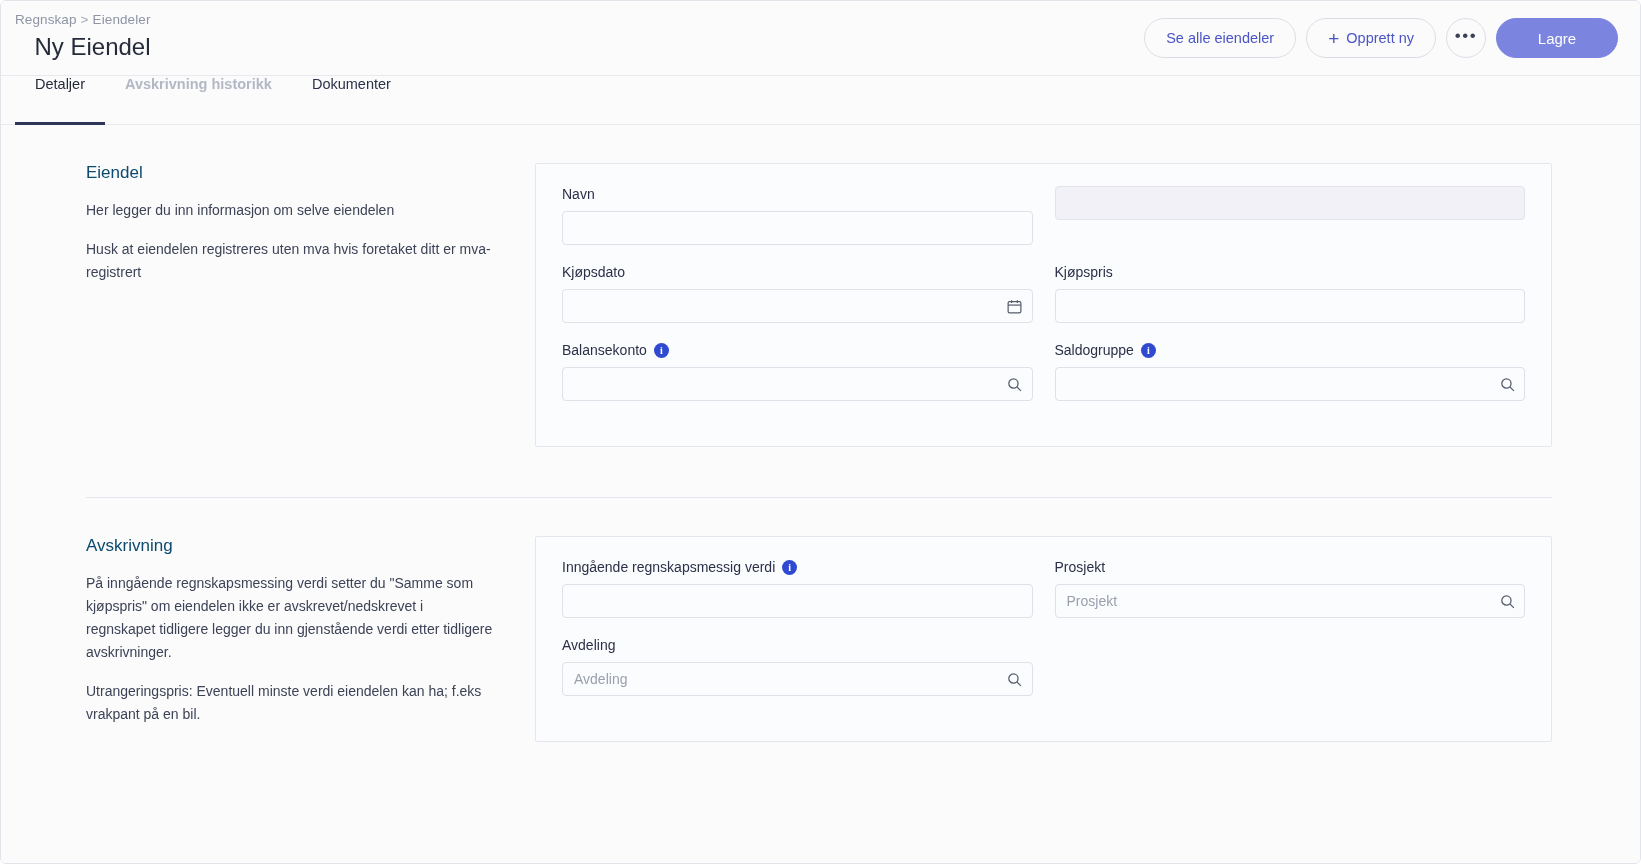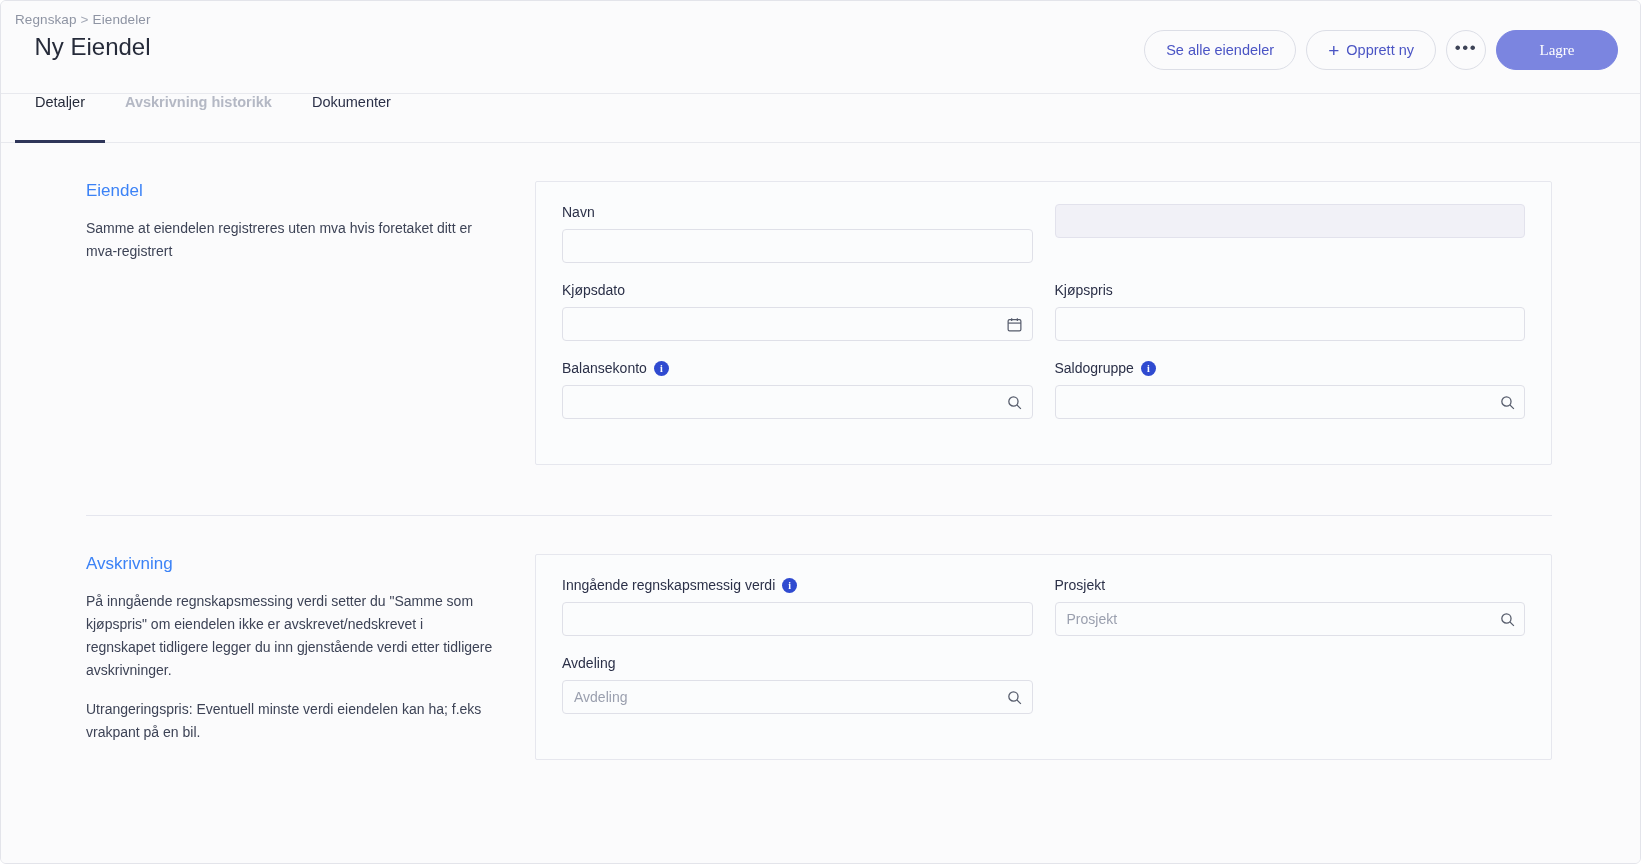--- a/index.html
+++ b/index.html
@@ -23,7 +23,7 @@
 
   
   .header {
-    height: 93px;
+    height: 75px;
     background: #fbfbfc;
     border-bottom: 1px solid #e8e9ee;
     display: flex;

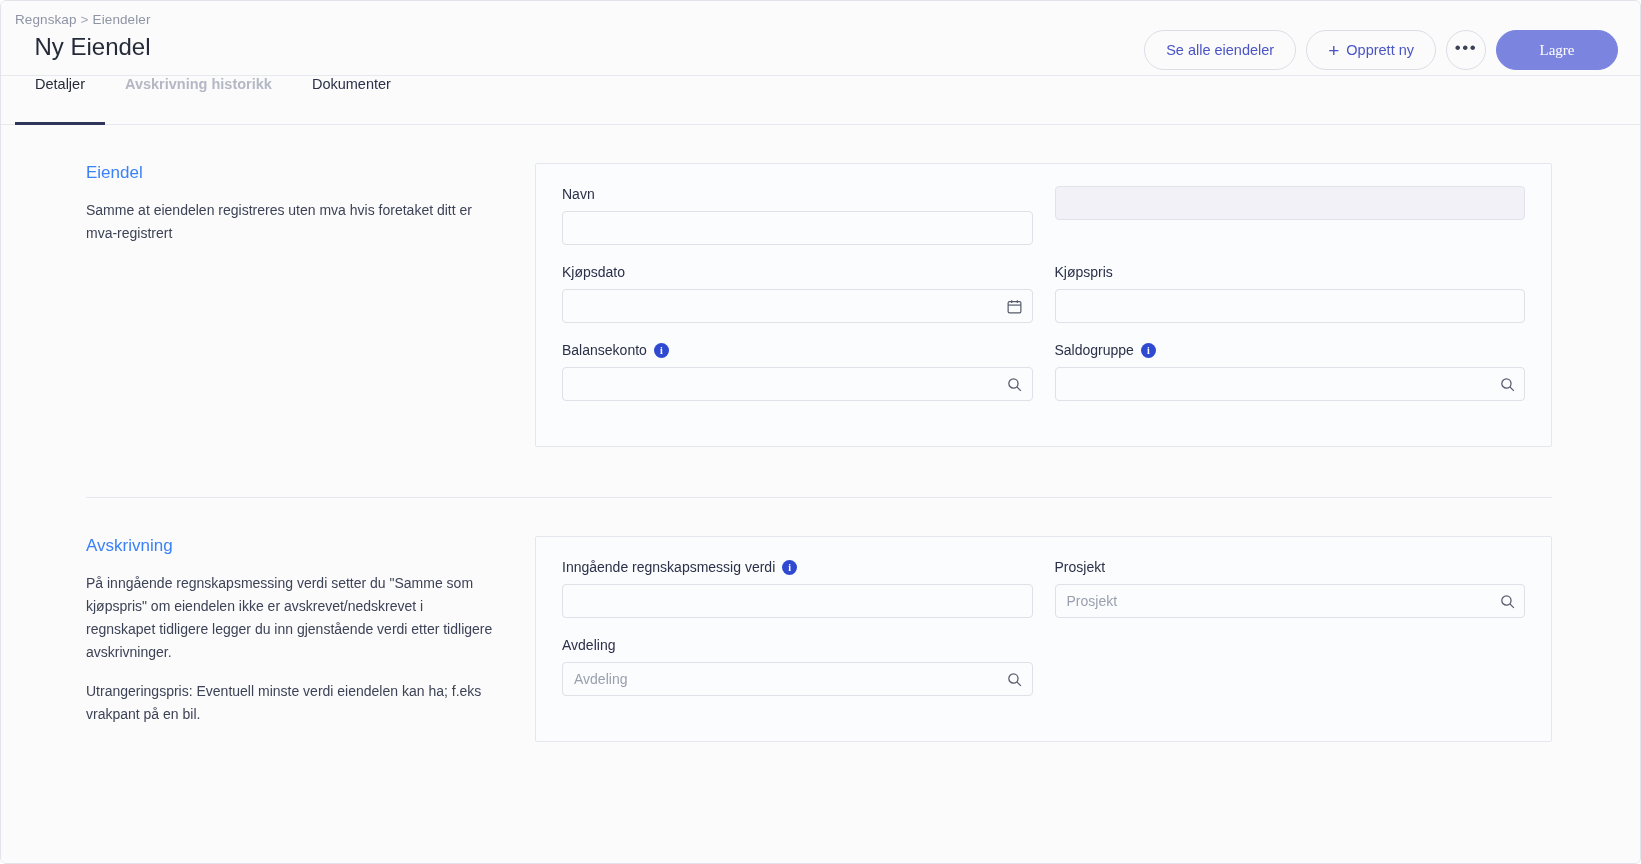--- a/index.html
+++ b/index.html
@@ -55,7 +55,7 @@
     display: flex;
     align-items: center;
     gap: 10px;
-    margin-top: 18px;
+    margin-top: 6px;
     justify-content: center;
   }
   .btn {

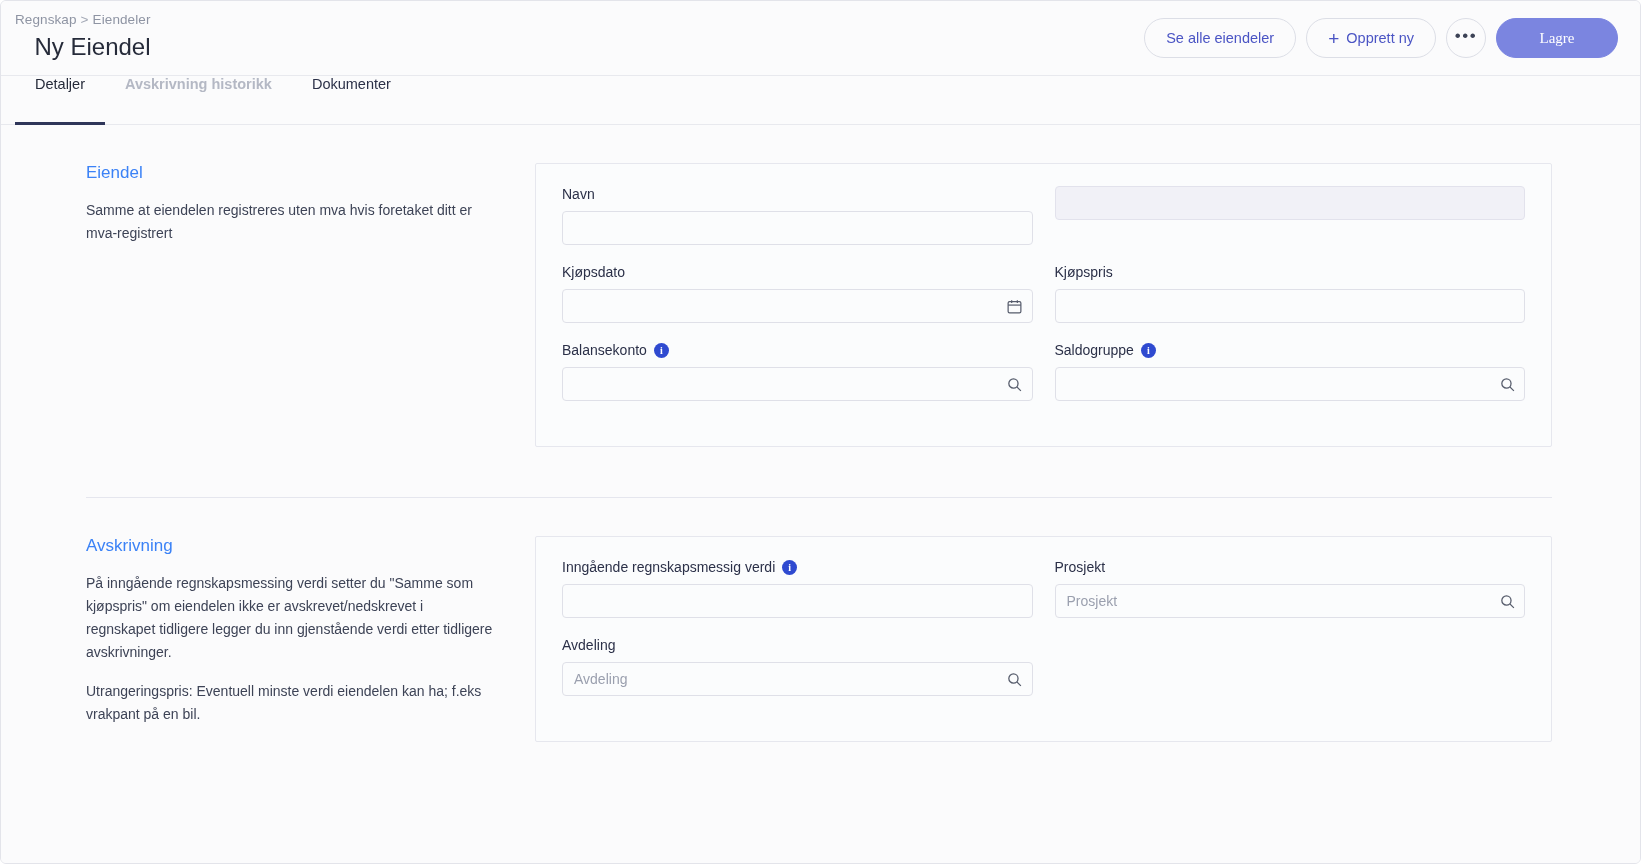--- a/index.html
+++ b/index.html
@@ -102,7 +102,6 @@
     border: 1px solid #7b85e0;
     color: #ffffff;
     font-size: 15px;
-    font-family: Liberation Serif, serif;
   }
 
   

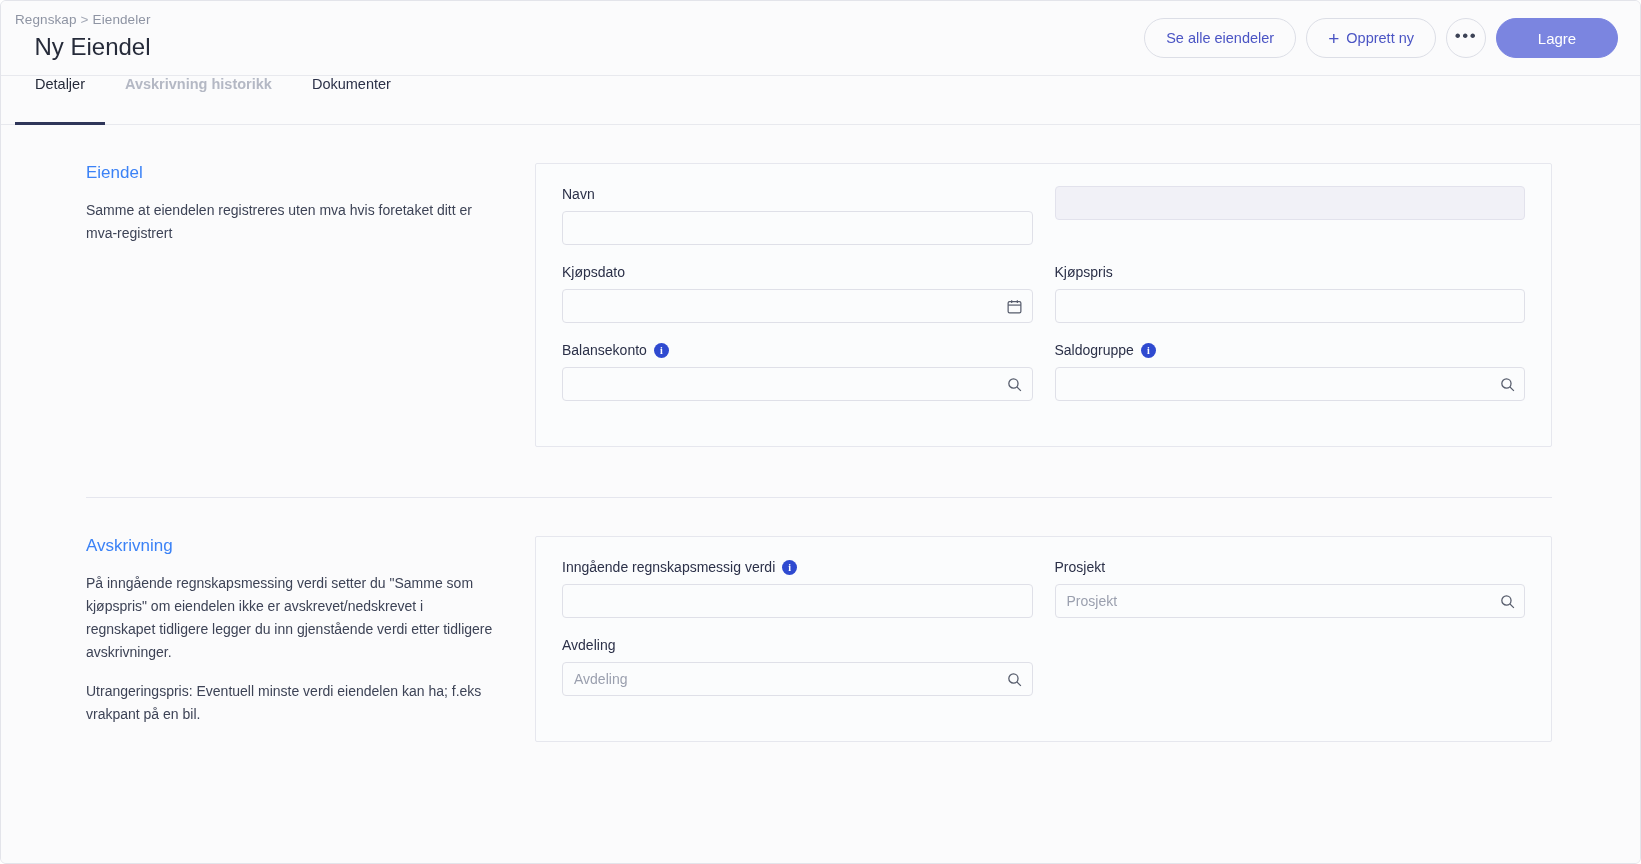--- a/index.html
+++ b/index.html
@@ -148,7 +148,7 @@
   }
   .section-title {
     font-size: 17px;
-    color: #3b82f6;
+    color: #0c4a6e;
     margin: 0 0 16px 0;
     font-weight: 400;
   }

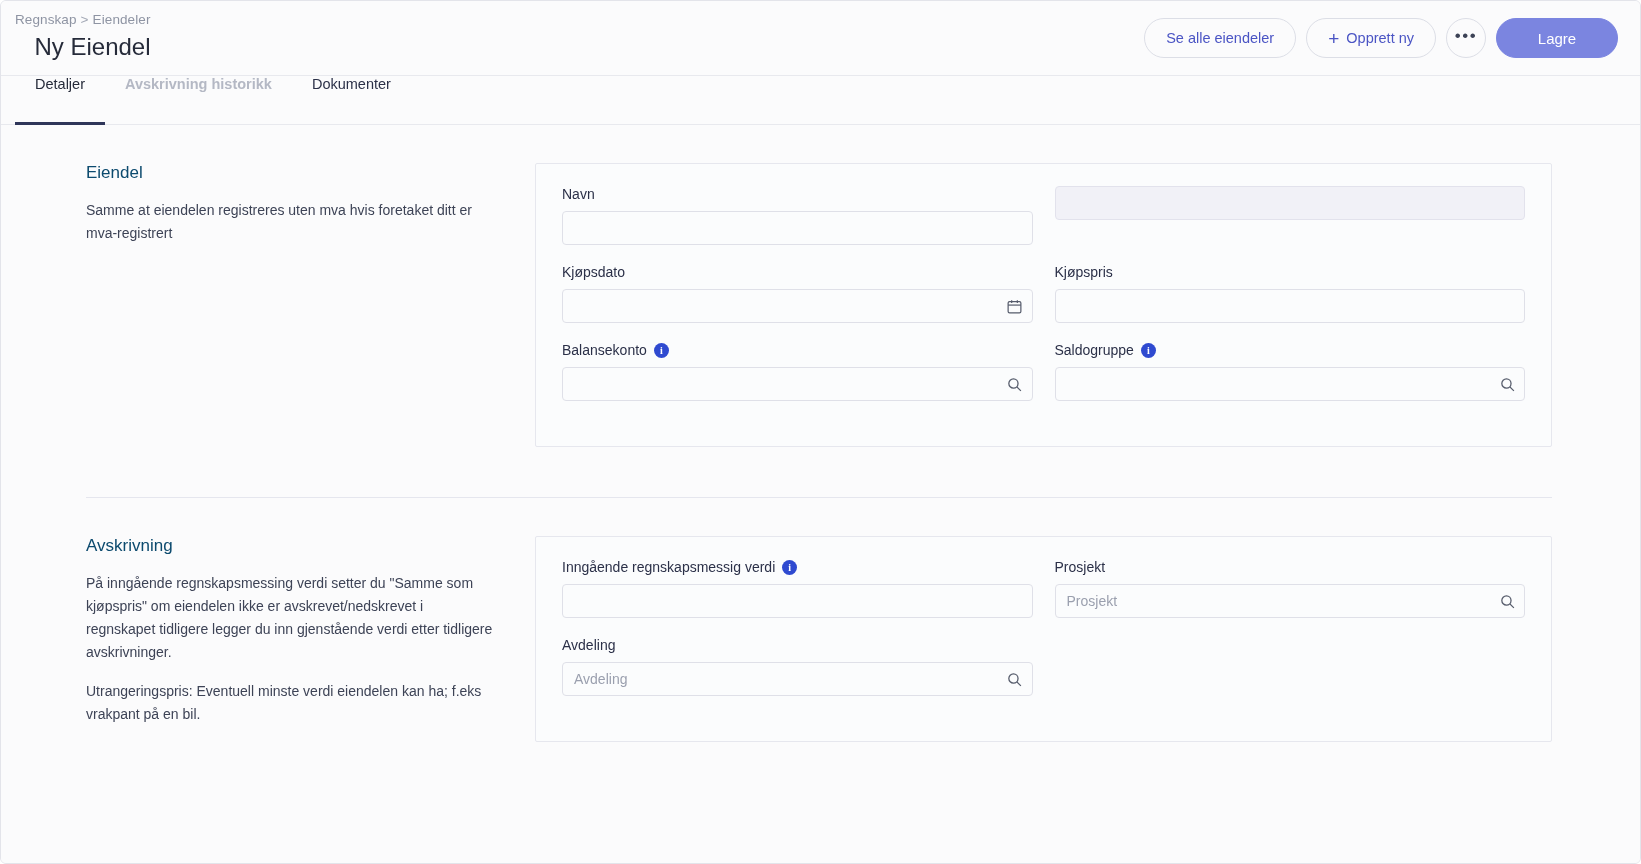--- a/index.html
+++ b/index.html
@@ -287,6 +287,7 @@
     <div class="section">
       <div class="section-desc">
         <h2 class="section-title">Eiendel</h2>
+        <p class="section-text">Her legger du inn informasjon om selve eiendelen</p>
         <p class="section-text">Samme at eiendelen registreres uten mva hvis foretaket ditt er mva-registrert</p>
       </div>
 

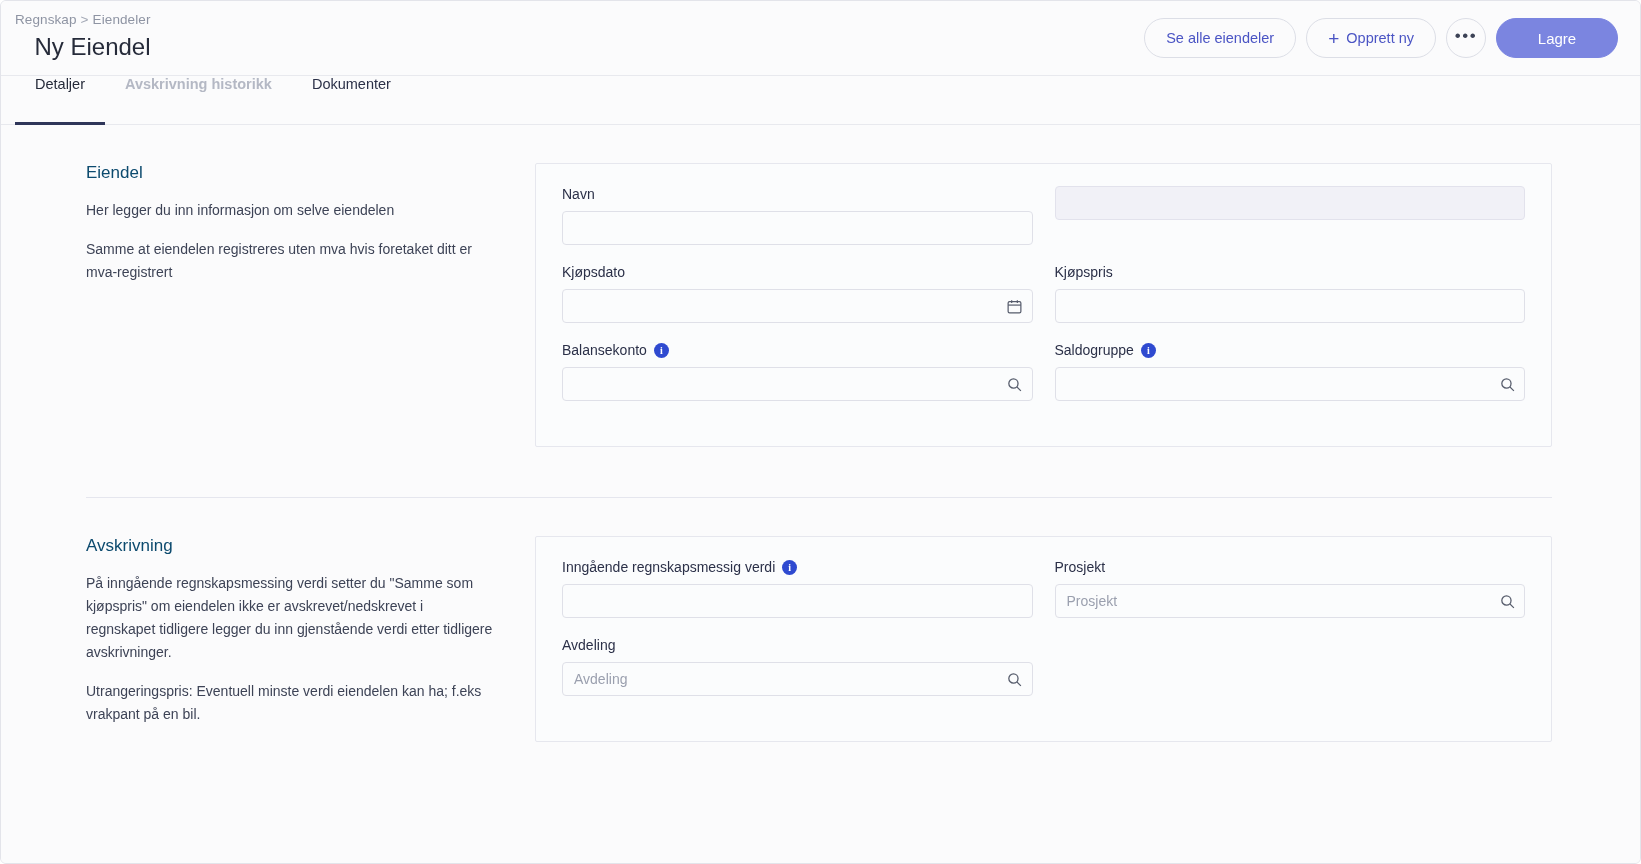--- a/index.html
+++ b/index.html
@@ -288,7 +288,7 @@
       <div class="section-desc">
         <h2 class="section-title">Eiendel</h2>
         <p class="section-text">Her legger du inn informasjon om selve eiendelen</p>
-        <p class="section-text">Samme at eiendelen registreres uten mva hvis foretaket ditt er mva-registrert</p>
+        <p class="section-text">Husk at eiendelen registreres uten mva hvis foretaket ditt er mva-registrert</p>
       </div>
 
       <div class="card">

